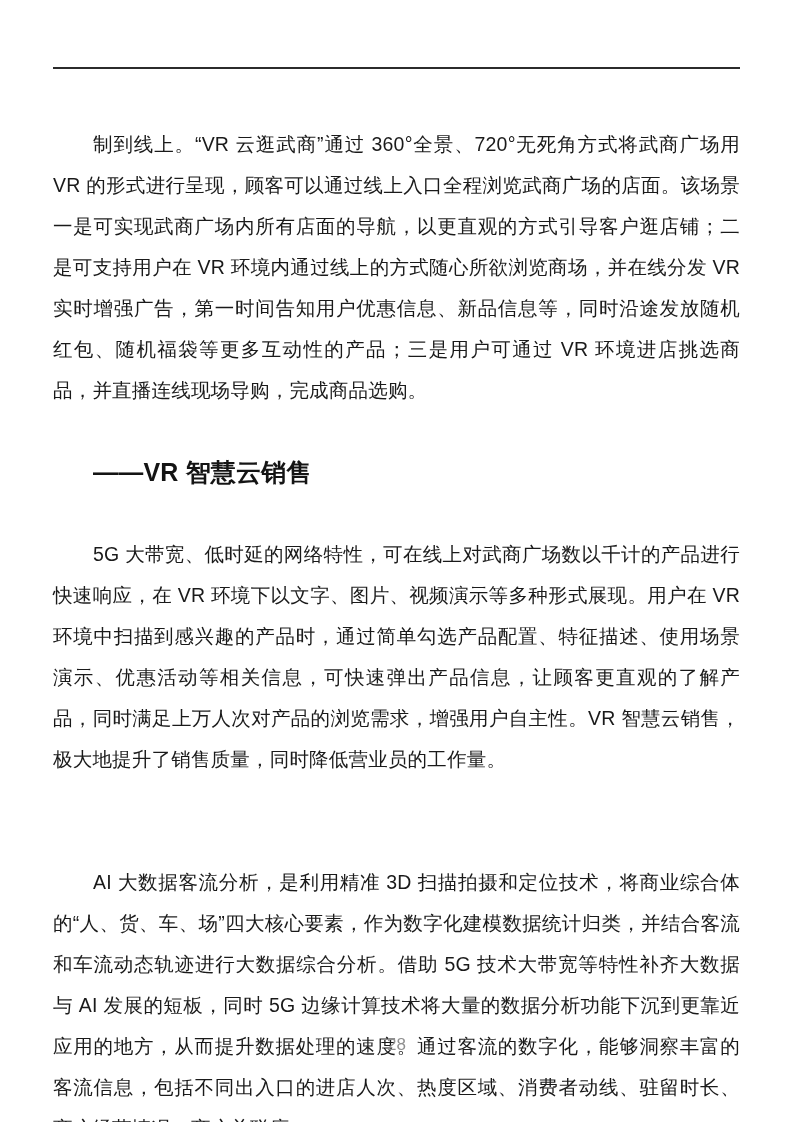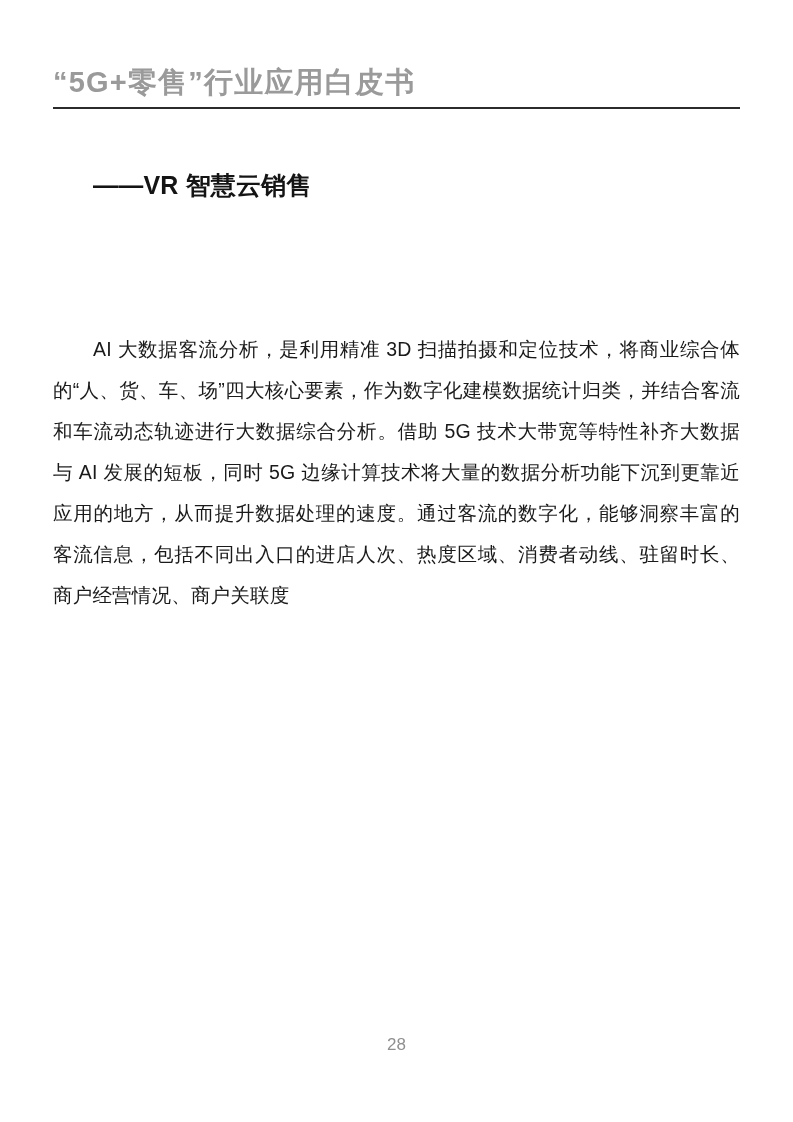--- a/index.html
+++ b/index.html
@@ -97,7 +97,6 @@
 <div class="page">
 
   <div class="page-header">
-    <div class="doc-title">“5G+零售”行业应用白皮书</div>
     <div class="header-rule"></div>
   </div>
 

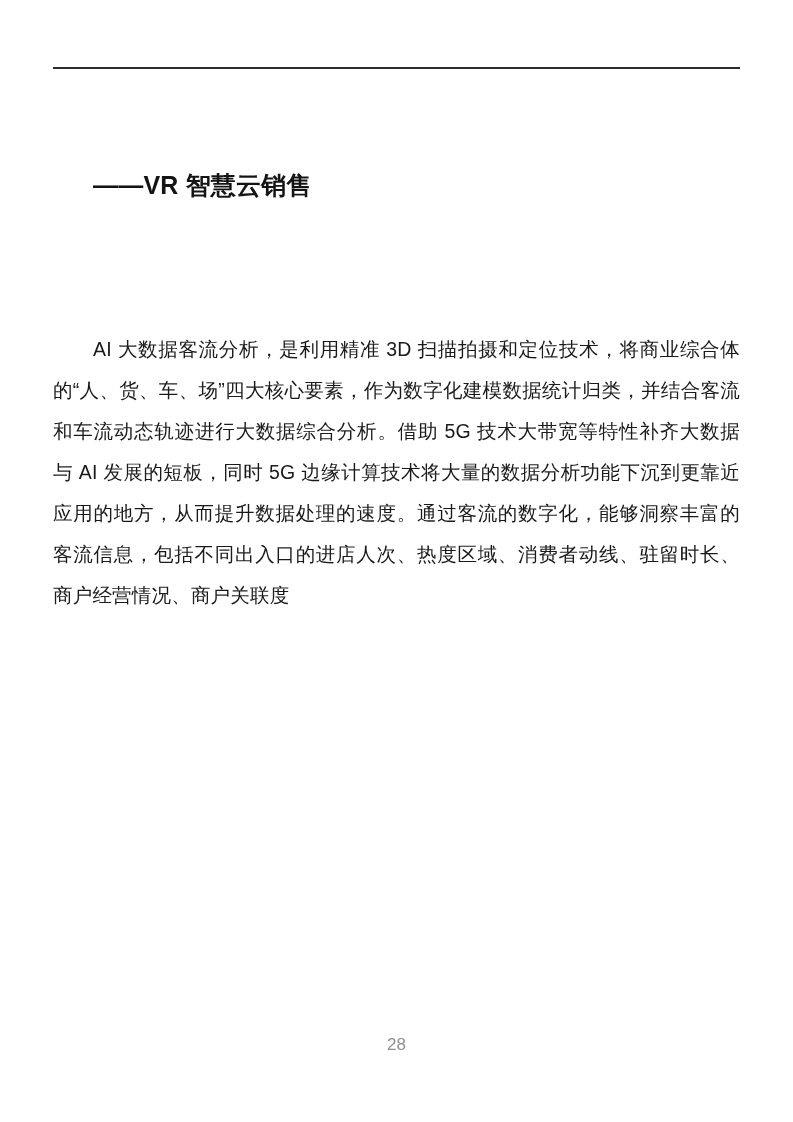--- a/index.html
+++ b/index.html
@@ -102,6 +102,7 @@
 
   <div class="content">
 
+    <p class="para">制到线上。“VR 云逛武商”通过 360°全景、720°无死角方式将武商广场用 VR 的形式进行呈现，顾客可以通过线上入口全程浏览武商广场的店面。该场景一是可实现武商广场内所有店面的导航，以更直观的方式引导客户逛店铺；二是可支持用户在 VR 环境内通过线上的方式随心所欲浏览商场，并在线分发 VR 实时增强广告，第一时间告知用户优惠信息、新品信息等，同时沿途发放随机红包、随机福袋等更多互动性的产品；三是用户可通过 VR 环境进店挑选商品，并直播连线现场导购，完成商品选购。</p>
 
     <div class="spacer-line"></div>
 

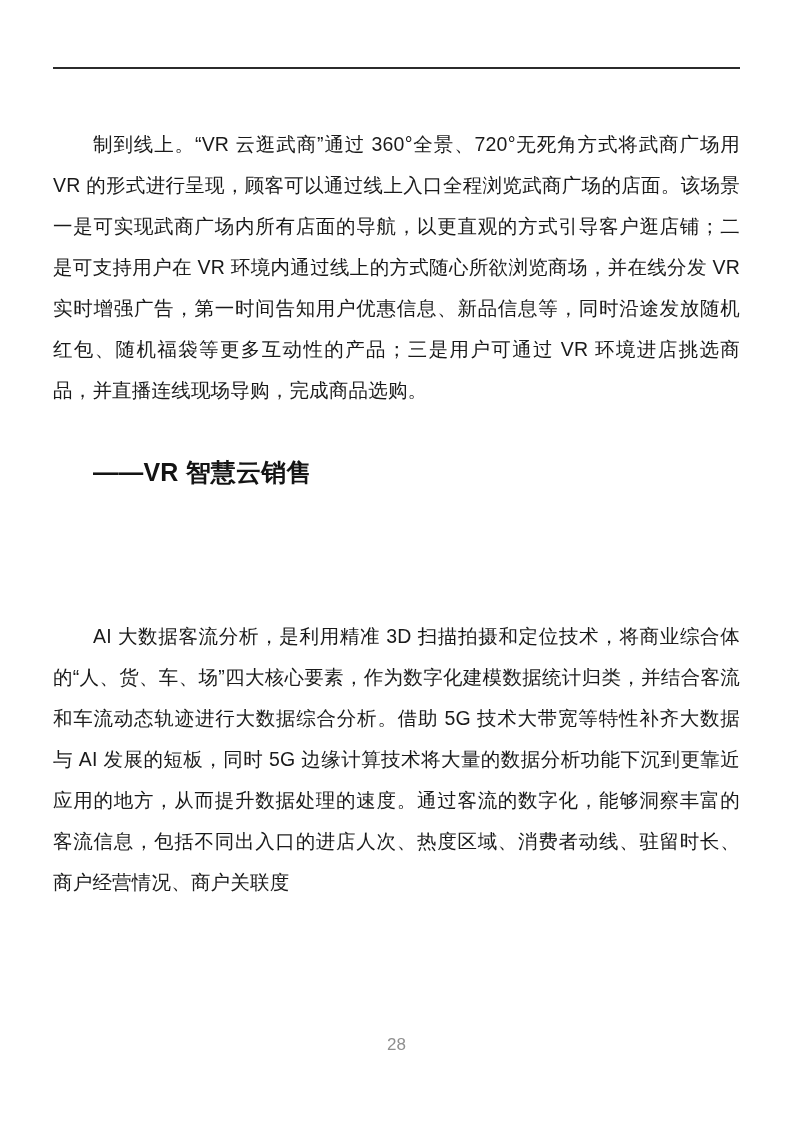--- a/index.html
+++ b/index.html
@@ -110,6 +110,7 @@
 
     <div class="spacer-line"></div>
 
+    <p class="para">5G 大带宽、低时延的网络特性，可在线上对武商广场数以千计的产品进行快速响应，在 VR 环境下以文字、图片、视频演示等多种形式展现。用户在 VR 环境中扫描到感兴趣的产品时，通过简单勾选产品配置、特征描述、使用场景演示、优惠活动等相关信息，可快速弹出产品信息，让顾客更直观的了解产品，同时满足上万人次对产品的浏览需求，增强用户自主性。VR 智慧云销售，极大地提升了销售质量，同时降低营业员的工作量。</p>
 
     <div class="spacer-line"></div>
 

